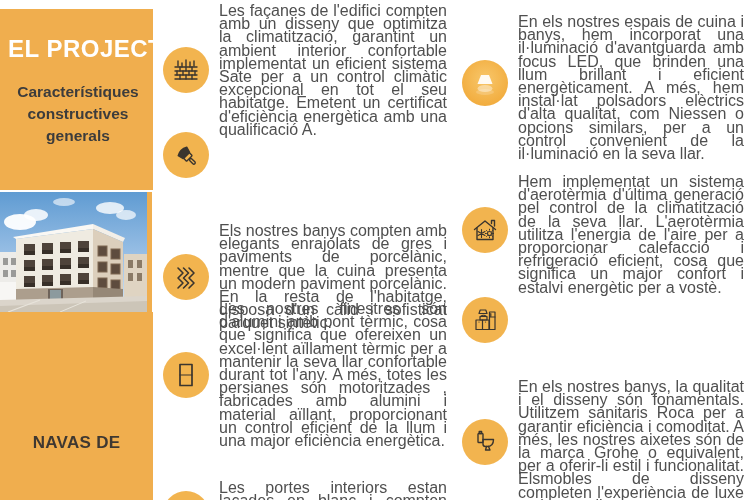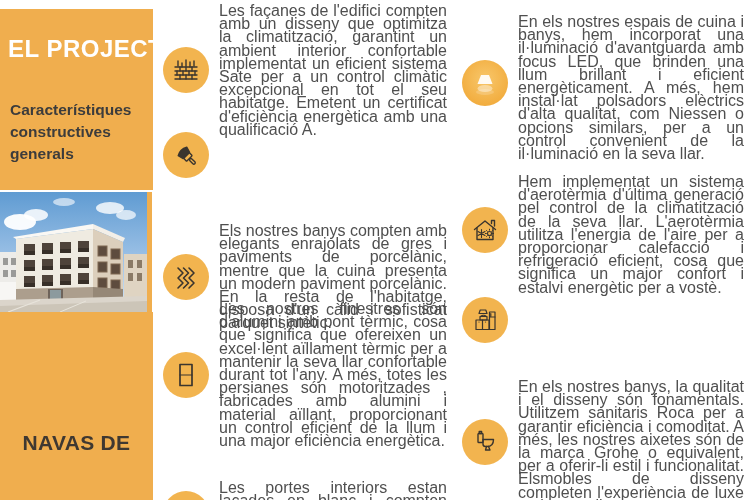--- a/index.html
+++ b/index.html
@@ -13,8 +13,8 @@
   .side-top{left:0;top:9px;width:153px;height:181px;background:#F0AE4E;}
   .project-title{position:absolute;left:8px;top:26px;font-size:24px;font-weight:700;
     color:#ffffff;letter-spacing:.5px;white-space:nowrap;}
-  .section-subtitle{position:absolute;left:10px;top:90px;width:136px;
-    font-size:15.5px;font-weight:700;color:#3C3C3C;line-height:22px;}
+  .section-subtitle{position:absolute;left:10px;top:72px;width:136px;
+    font-size:15.5px;font-weight:700;color:#3C3C3C;line-height:22px;text-align:center;}
   .photo-wrap{left:0;top:192px;width:147px;height:120px;border-right:5px solid #F0AE4E;background:#9CC1E6;}
   .photo-wrap svg{display:block;}
   .side-bottom{left:0;top:312px;width:153px;height:188px;background:#F0AE4E;}

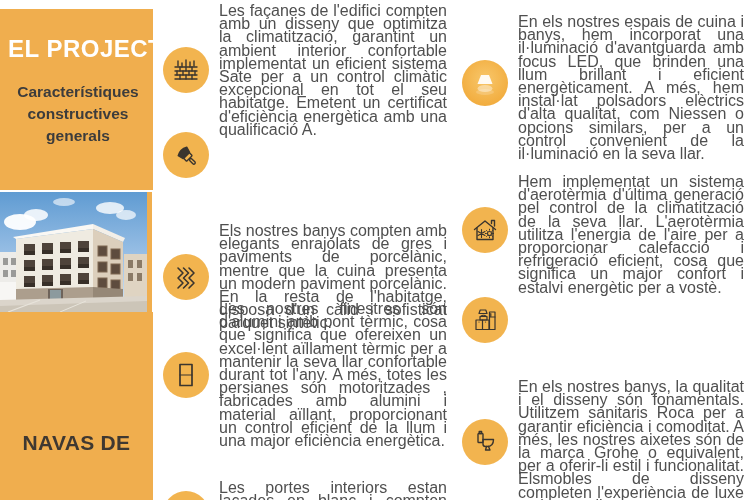--- a/index.html
+++ b/index.html
@@ -19,7 +19,7 @@
   .photo-wrap svg{display:block;}
   .side-bottom{left:0;top:312px;width:153px;height:188px;background:#F0AE4E;}
   .address{position:absolute;top:120px;left:0;width:100%;text-align:center;
-    font-size:21px;font-weight:700;color:#3F3831;line-height:21px;letter-spacing:.3px;}
+    font-size:17px;font-weight:700;color:#3F3831;line-height:21px;letter-spacing:.3px;}
   
   .col{position:absolute;top:0;height:500px;}
   .col-left{left:163px;width:284px;}

